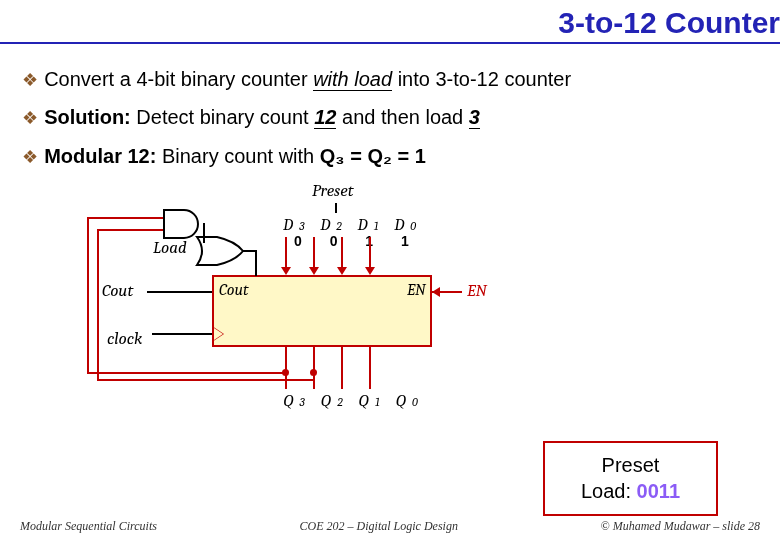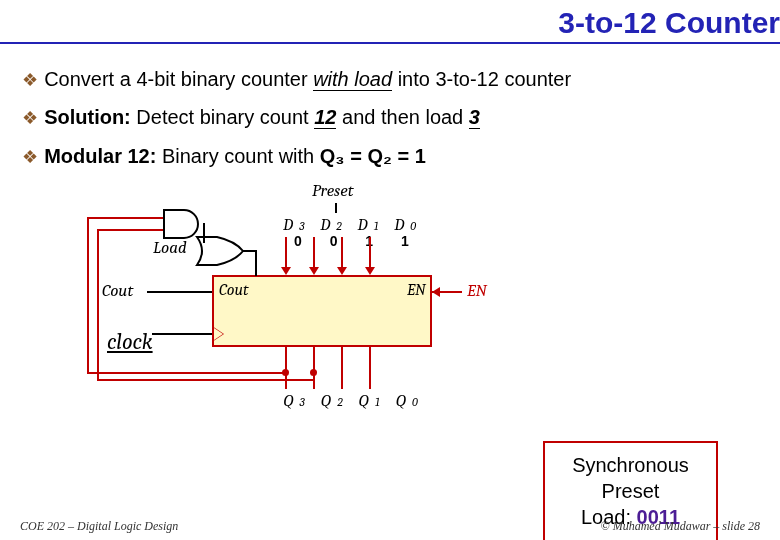--- a/index.html
+++ b/index.html
@@ -93,7 +93,7 @@
   .en-in { position: absolute; left: 340px; top: 100px; font-style: italic; font-family: Cambria, serif; font-size: 16px;}
   .cout-lbl { position: absolute; left: 35px; top: 100px; font-family: Cambria, serif; font-style: italic; font-size: 17px;}
   .en-lbl { position: absolute; left: 400px; top: 100px; font-family: Cambria, serif; font-style: italic; font-size: 17px; color: #c00000;}
-  .clock-lbl { position: absolute; left: 40px; top: 148px; font-family: Cambria, serif; font-style: italic; font-size: 22px; text-decoration: underline;}
+  .clock-lbl { position: absolute; left: 40px; top: 148px; font-family: Cambria, serif; font-style: italic; font-size: 17px;}
   .q-labels { position: absolute; left: 210px; top: 210px; font-size: 17px; font-family: Cambria, serif;}
   .q-labels span { margin: 0 3px; font-style: italic;}
   .q-labels .ssub { font-size: 0.7em;}

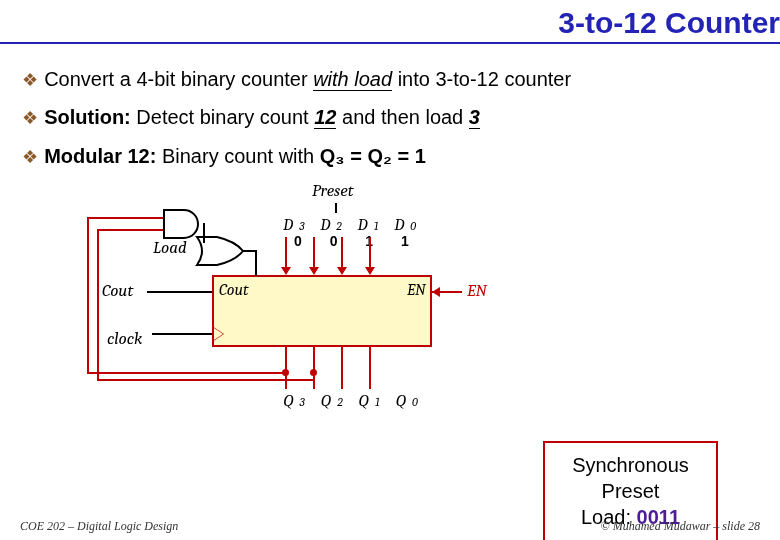--- a/index.html
+++ b/index.html
@@ -263,7 +263,6 @@
     </div>
 
     <div class="info-box">
-      <div>Synchronous</div>
       <div>Preset</div>
       <div>
         <span>Load: </span><span class="green">0011</span>

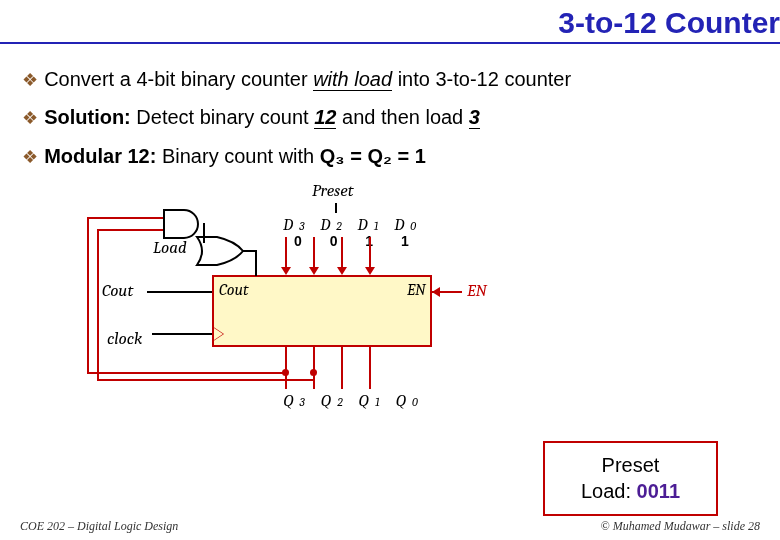--- a/index.html
+++ b/index.html
@@ -111,7 +111,7 @@
     font-size: 20px;
   }
   .info-box div { margin: 3px 0; }
-  .green { color: #4c1d95; font-weight: bold; }
+  .green { color: #8b5cf6; font-weight: bold; }
 
   .footer {
     position: absolute;

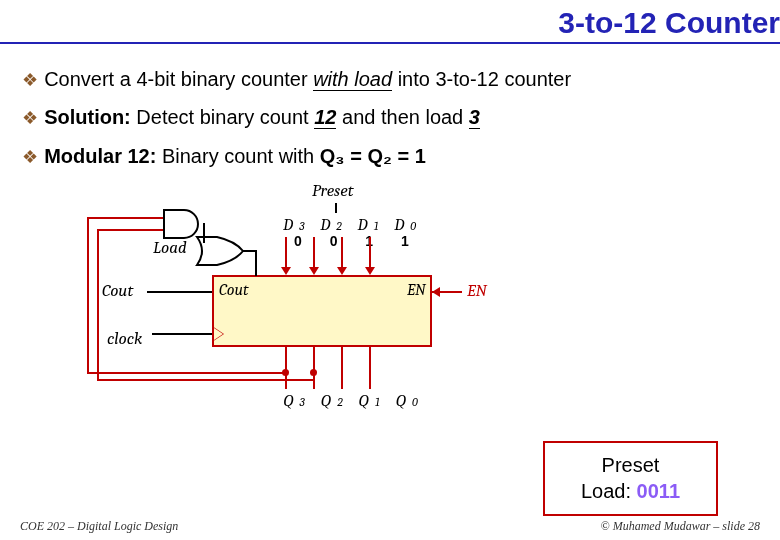--- a/index.html
+++ b/index.html
@@ -272,6 +272,7 @@
 </div>
 
 <div class="footer">
+  <span>Modular Sequential Circuits</span>
   <span>COE 202 – Digital Logic Design</span>
   <span>© Muhamed Mudawar – slide 28</span>
 </div>

